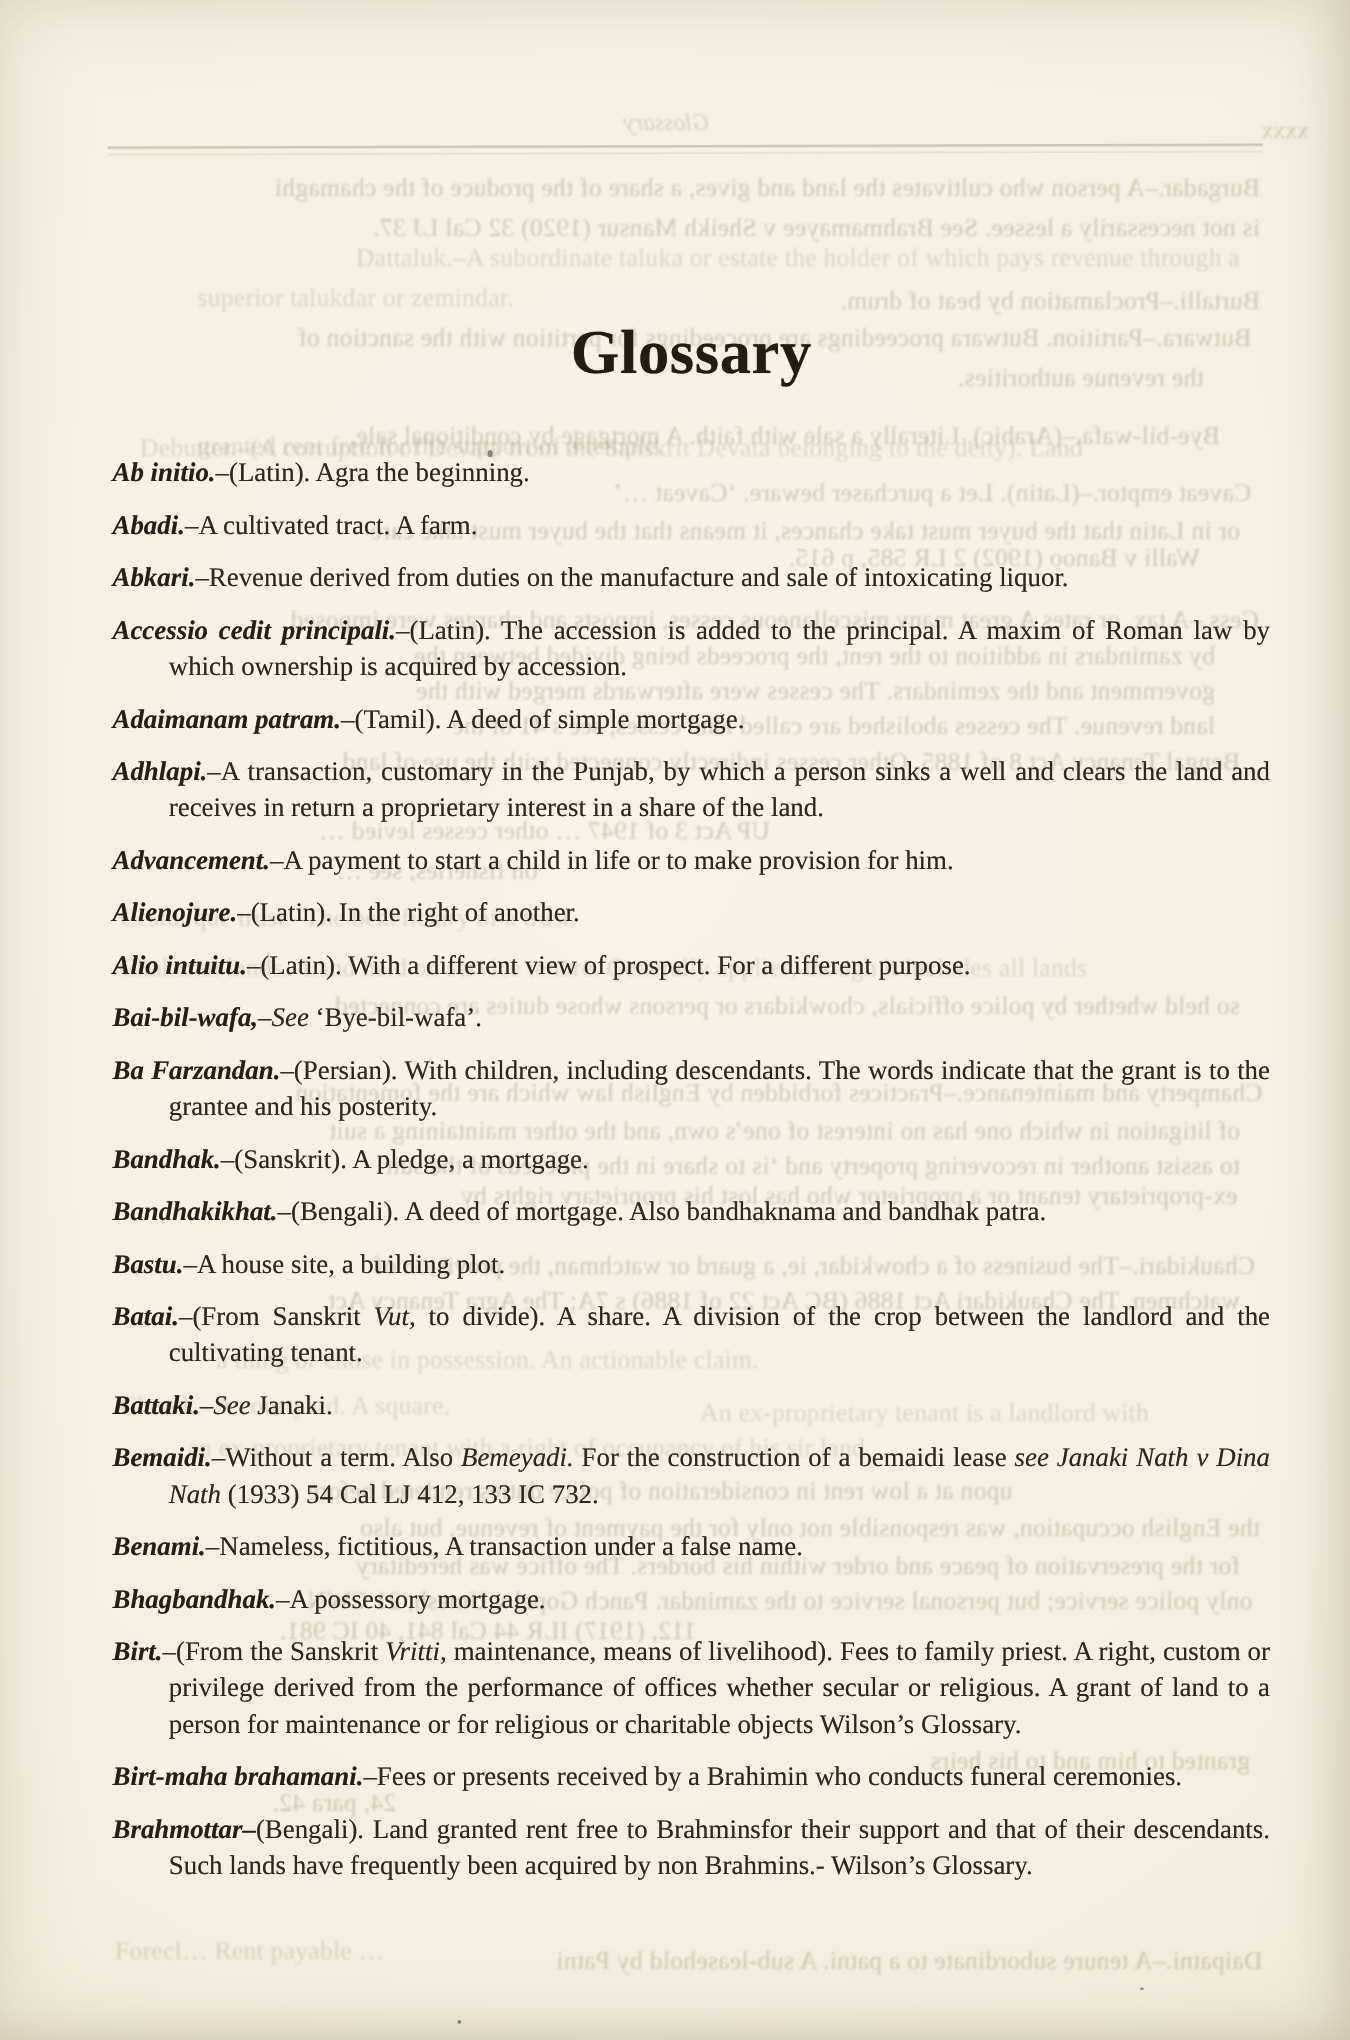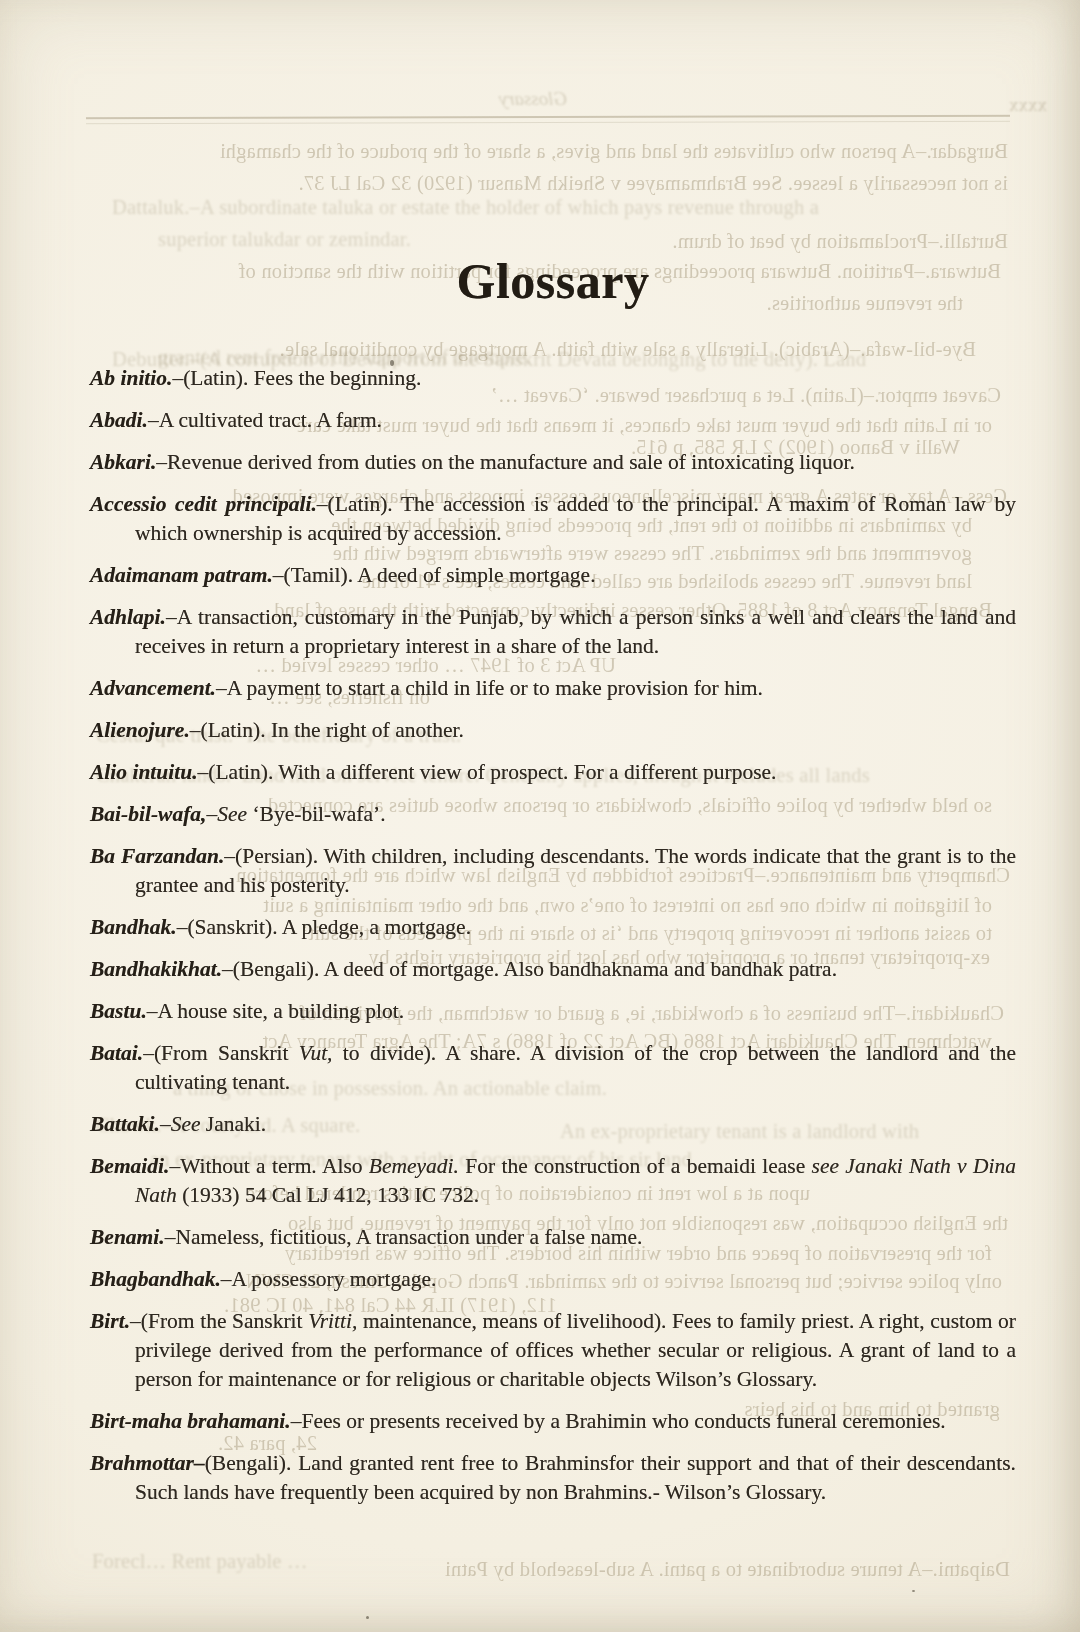--- a/index.html
+++ b/index.html
@@ -91,7 +91,7 @@
     <div id="bleed-lines">
         <div class="bleed mirror" style="top: 138px; left: 96px; width: 912px;">Burgadar.–A person who cultivates the land and gives, a share of the produce of the chamaghi</div>
         <div class="bleed mirror" style="top: 170px; left: 230px; width: 778px;">is not necessarily a lessee. See Brahmamayee v Sheikh Mansur (1920) 32 Cal LJ 37.</div>
-        <div class="bleed ghost" style="top: 194px; left: 112px; width: 880px;">Dattaluk.–A subordinate taluka or estate the holder of which pays revenue through a</div>
+        <div class="bleed ghost" style="top: 194px; left: 112px; width: 880px; text-align: right;">Dattaluk.–A subordinate taluka or estate the holder of which pays revenue through a</div>
         <div class="bleed ghost" style="top: 226px; left: 158px; width: 430px;">superior talukdar or zemindar.</div>
         <div class="bleed mirror" style="top: 228px; left: 558px; width: 450px;">Burtalli.–Proclamation by beat of drum.</div>
         <div class="bleed mirror" style="top: 258px; left: 96px; width: 905px;">Butwara.–Partition. Butwara proceedings are proceedings for partition with the sanction of</div>

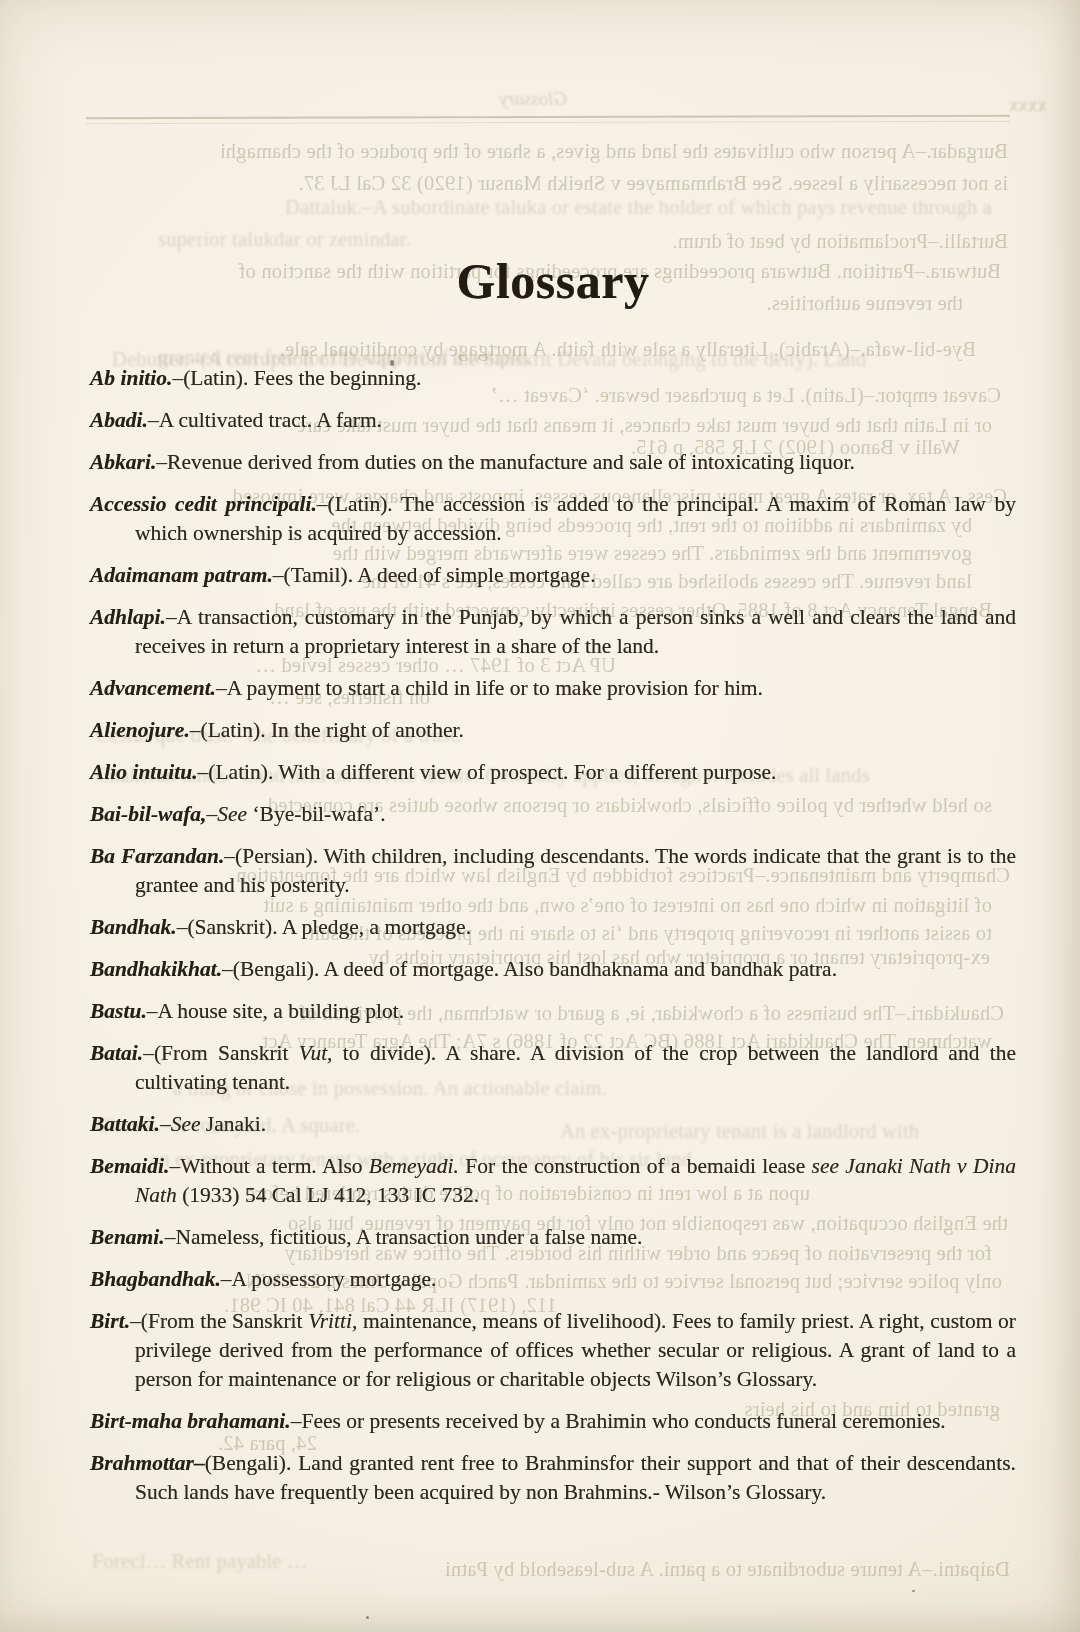--- a/index.html
+++ b/index.html
@@ -141,7 +141,7 @@
   <div class="content">
     <h1 class="title">Glossary</h1>
     <div id="entries">
-        <p class="entry"><b class="term">Ab initio.</b><span class="">–(Latin). Fees the beginning.</span></p>
+        <p class="entry"><b class="term">Ab initio.</b><span class="">–(Latin). Agra the beginning.</span></p>
         <p class="entry"><b class="term">Abadi.</b><span class="">–A cultivated tract. A farm.</span></p>
         <p class="entry"><b class="term">Abkari.</b><span class="">–Revenue derived from duties on the manufacture and sale of intoxicating liquor.</span></p>
         <p class="entry"><b class="term">Accessio cedit principali.</b><span class="">–(Latin). The accession is added to the principal. A maxim of Roman law by which ownership is acquired by accession.</span></p>

